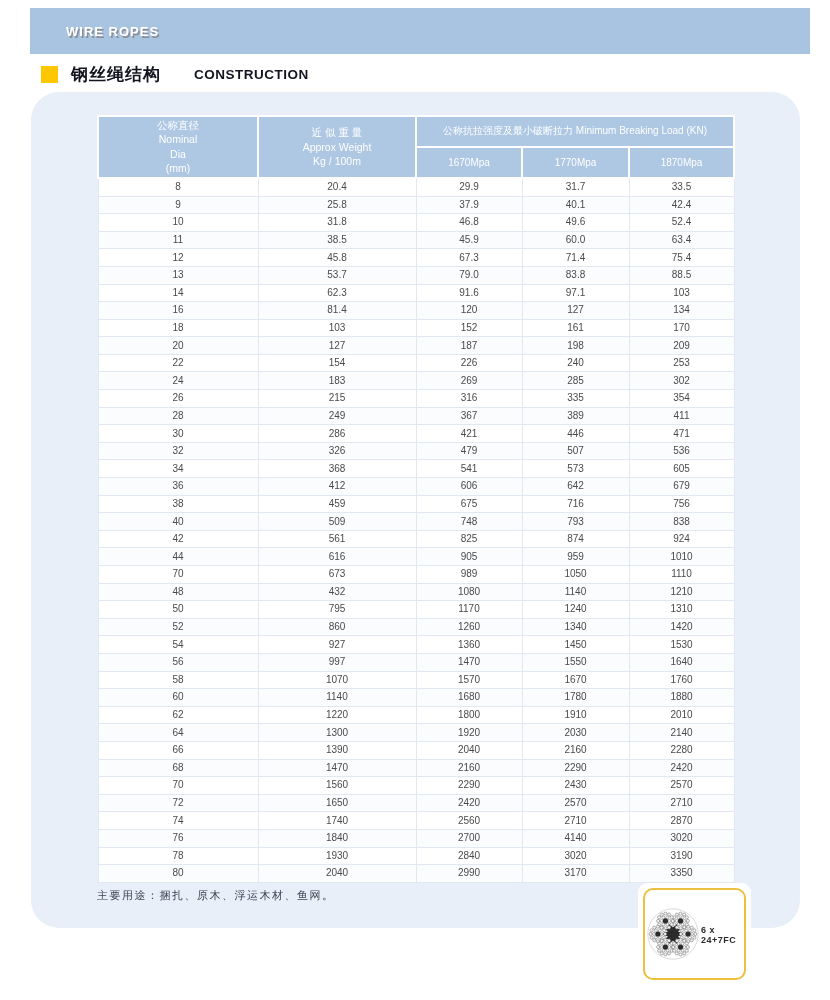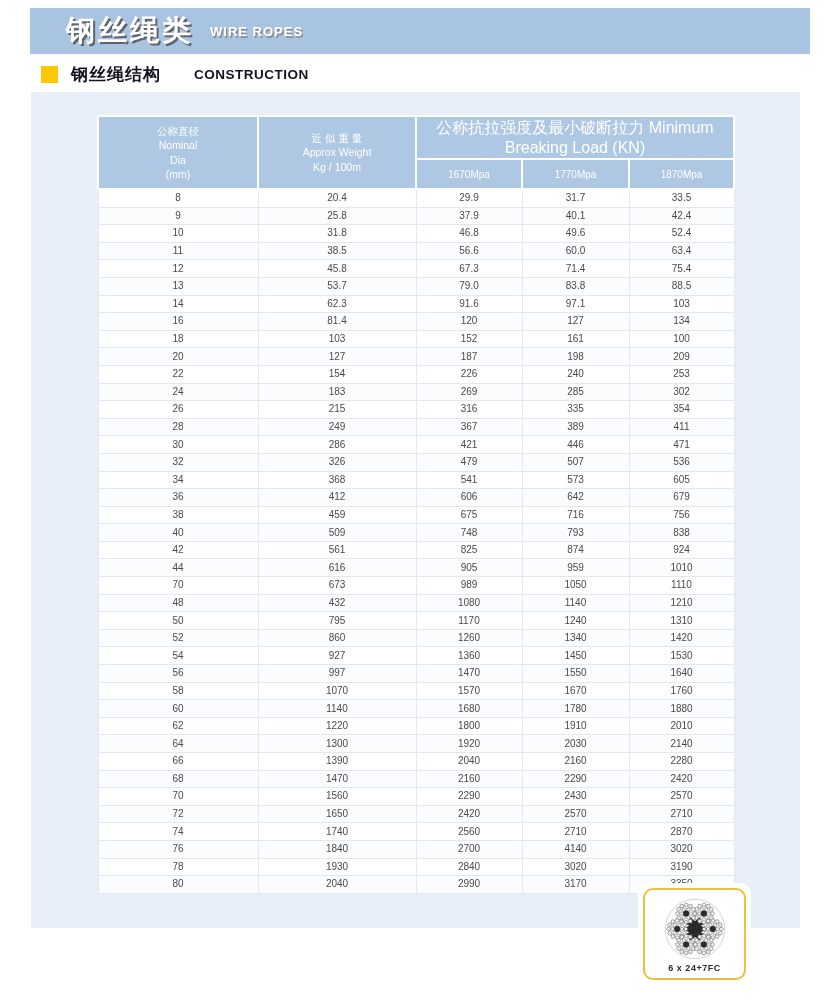--- a/index.html
+++ b/index.html
@@ -69,7 +69,6 @@
 <body>
 
 <div class="banner">
-  <span class="banner-zh">钢丝绳类</span>
   <span class="banner-en">WIRE ROPES</span>
 </div>
 

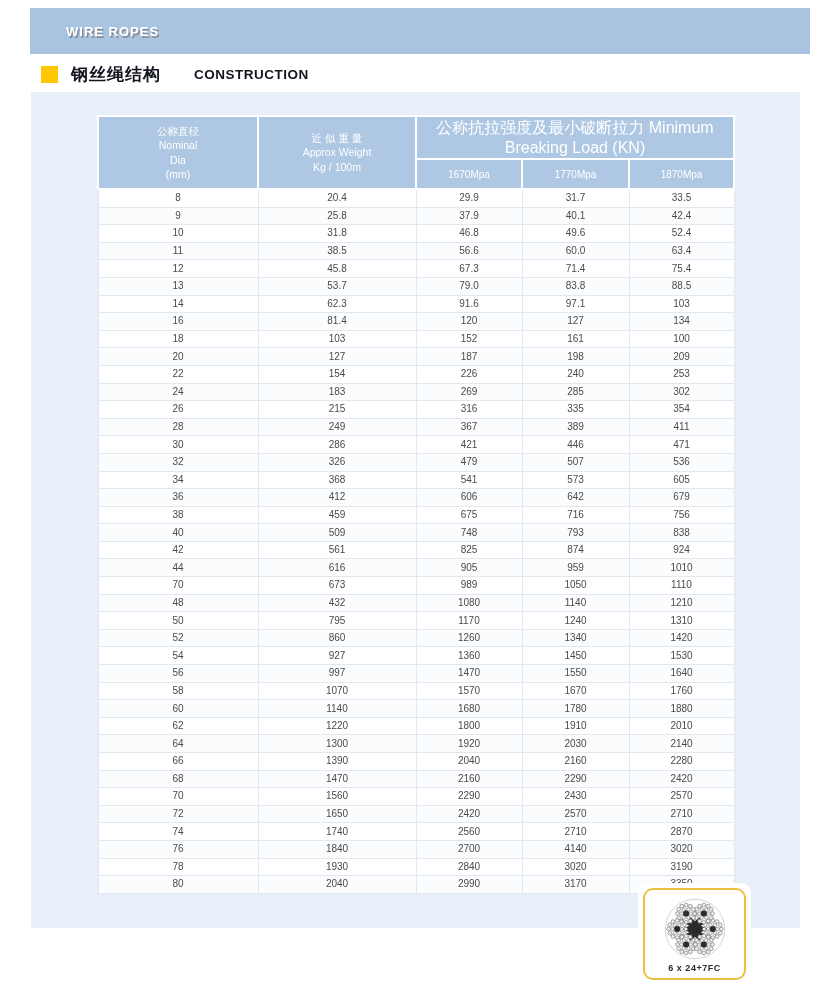--- a/index.html
+++ b/index.html
@@ -32,6 +32,7 @@
   .panel{
     position:absolute;left:31px;top:92px;width:769px;height:836px;
     background:#e9eff8;
+    border-radius:28px;
   }
   
   .table-wrap{position:absolute;left:66px;top:23px;}

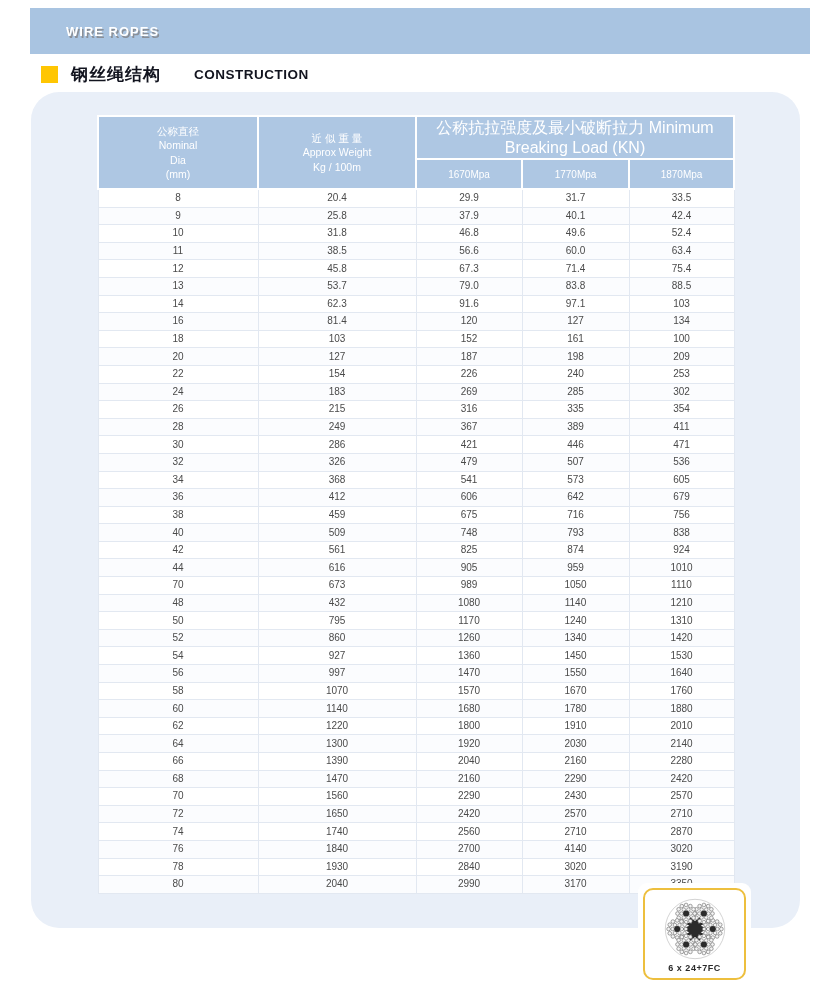--- a/index.html
+++ b/index.html
@@ -42,7 +42,7 @@
     border:2px solid #ffffff;padding:1px 2px;
   }
   th.hdr-main{font-size:10.5px;line-height:1.38;}
-  th.hdr-span{font-size:16px;height:26px;}
+  th.hdr-span{font-size:10px;height:26px;}
   th.hdr-sub{font-size:10px;height:26px;}
   tbody td{
     background:#ffffff;border:1px solid #e2e8f1;color:#4a4a4a;

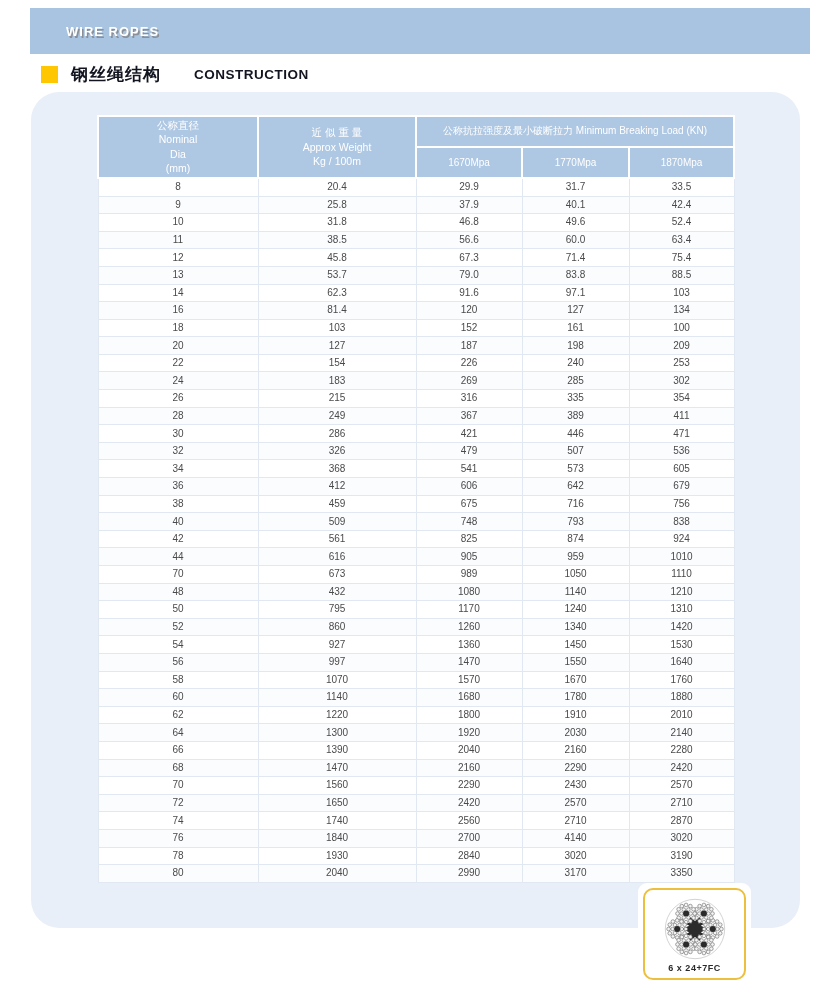--- a/index.html
+++ b/index.html
@@ -136,7 +136,7 @@
           <tr>
             <td>11</td>
             <td>38.5</td>
-            <td>56.6</td>
+            <td>45.9</td>
             <td>60.0</td>
             <td>63.4</td>
           </tr>

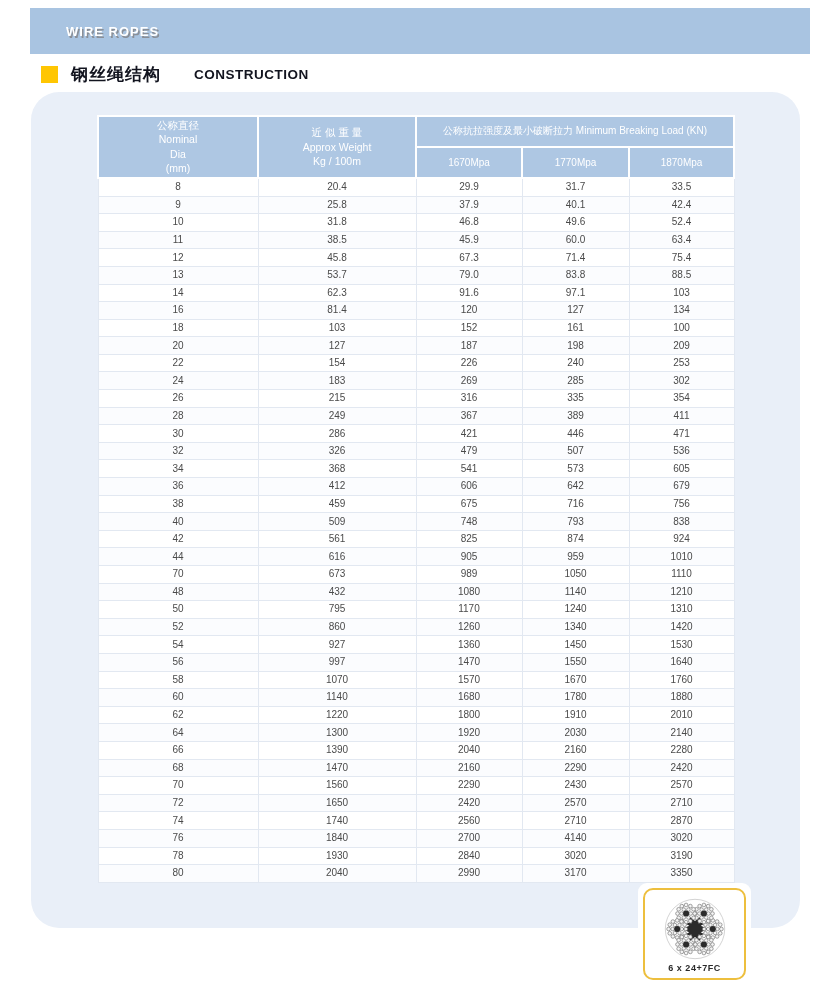--- a/index.html
+++ b/index.html
@@ -173,7 +173,7 @@
             <td>103</td>
             <td>152</td>
             <td>161</td>
-            <td>100</td>
+            <td>170</td>
           </tr>
           <tr>
             <td>20</td>

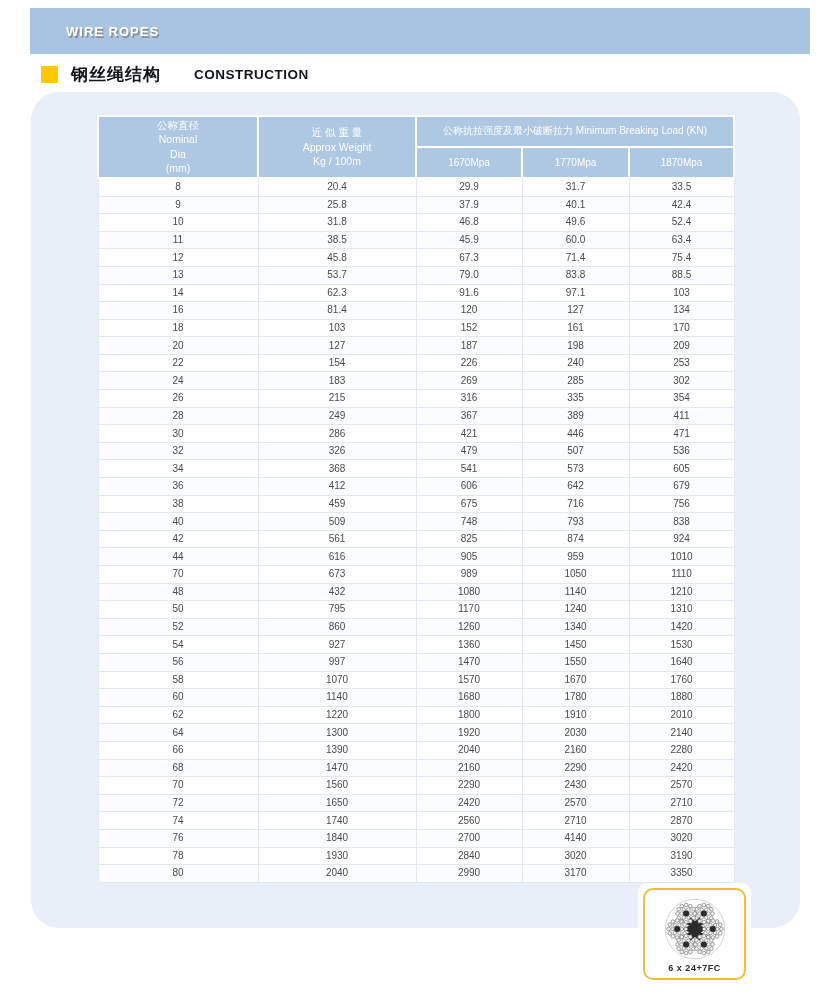--- a/index.html
+++ b/index.html
@@ -396,6 +396,7 @@
     </table>
   </div>
 
+  <div class="footer-note">主要用途：捆扎、原木、浮运木材、鱼网。</div>
 
   <div class="rope-card">
     <div class="rope-box">

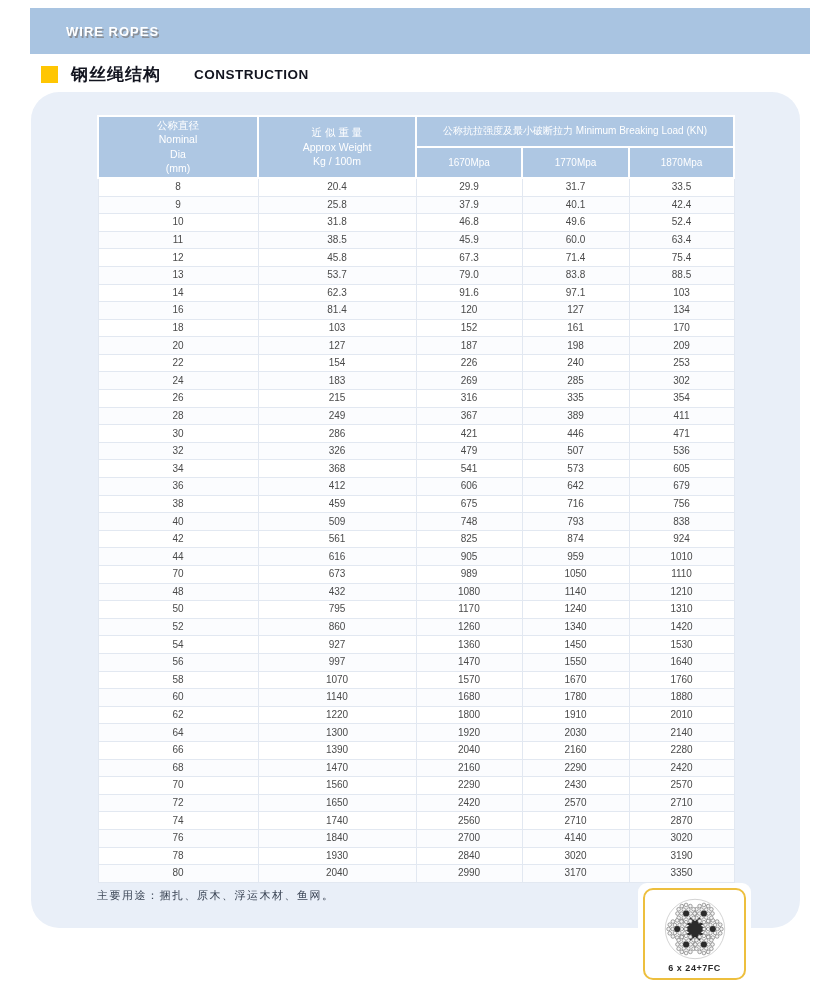--- a/index.html
+++ b/index.html
@@ -61,7 +61,7 @@
   }
   .rope-box{
     width:100%;height:100%;border:2px solid #edbf3e;border-radius:10px;
-    box-sizing:border-box;display:flex;flex-direction:column;
+    box-sizing:border-box;display:flex;
     align-items:center;justify-content:center;background:#ffffff;
   }
   .rope-caption{font-size:9px;font-weight:bold;color:#2a2a2a;margin-top:1px;letter-spacing:.5px;}

